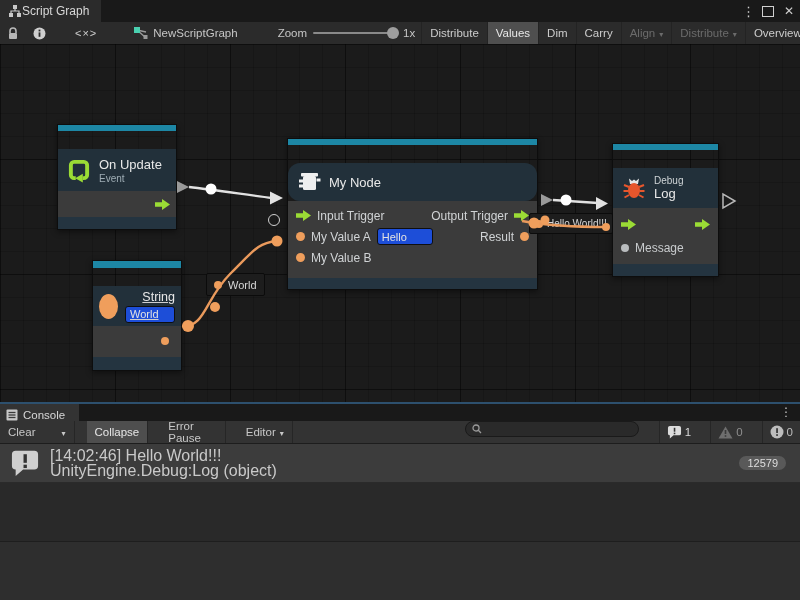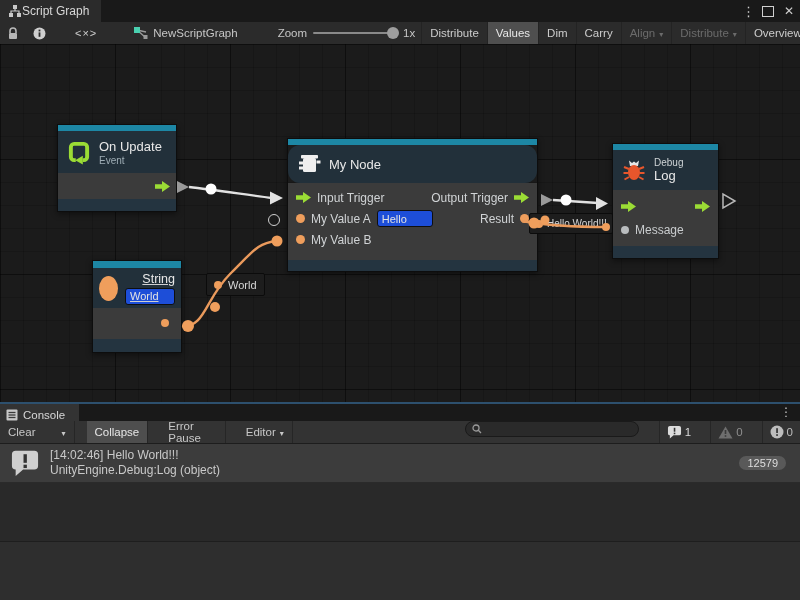--- a/index.html
+++ b/index.html
@@ -36,7 +36,7 @@
     background-size:115px 115px,115px 115px,23px 23px,23px 23px;}
   .node{position:absolute;border:1px solid #0d0d0d;box-shadow:0 2px 6px rgba(0,0,0,.45);z-index:1;}
   .nbar{height:6px;background:#1d87a5;}
-  .nheader{background:#22303a;display:flex;align-items:center;padding:0 8px;gap:7px;}
+  .nheader{background:#22303a;display:flex;align-items:center;padding:0 8px;gap:7px;margin-top:18px;}
   .nfooter{background:#243440;}
   .nbody{background:#3b3b3b;position:relative;}
   .ntitle{font-size:13px;color:#e8e8e8;}

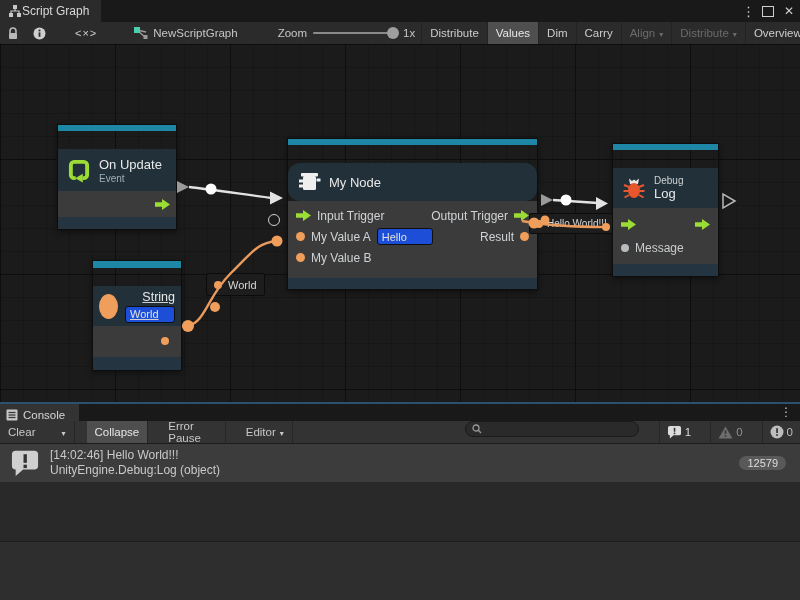--- a/index.html
+++ b/index.html
@@ -62,7 +62,7 @@
   .c-search input{flex:1;background:transparent;border:none;outline:none;color:#ddd;font-size:11px;height:12px;font-family:"Liberation Sans",sans-serif;}
   .c-count{display:flex;align-items:center;gap:3px;padding:0 7px;border-left:1px solid #262626;height:22px;font-size:11.5px;}
   .c-entry{height:38px;background:#3c3c3c;border-bottom:1px solid #2a2a2a;display:flex;align-items:center;padding:0 10px;gap:10px;}
-  .c-lines{flex:1;font-size:12px;color:#c9c9c9;line-height:15px;}
+  .c-lines{flex:1;font-size:16px;color:#c9c9c9;line-height:15px;}
   .c-pill{background:#595959;color:#dedede;font-size:11px;border-radius:9px;padding:1px 8px;margin-right:4px;}
   .c-list-empty{height:58px;background:#292929;border-bottom:1px solid #1e1e1e;}
   .c-detail{height:97px;background:#2e2e2e;}

